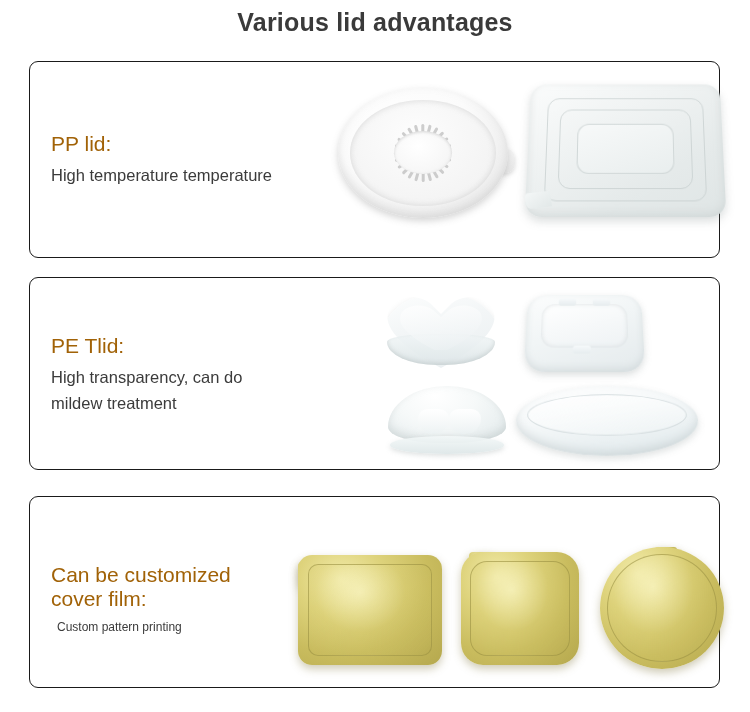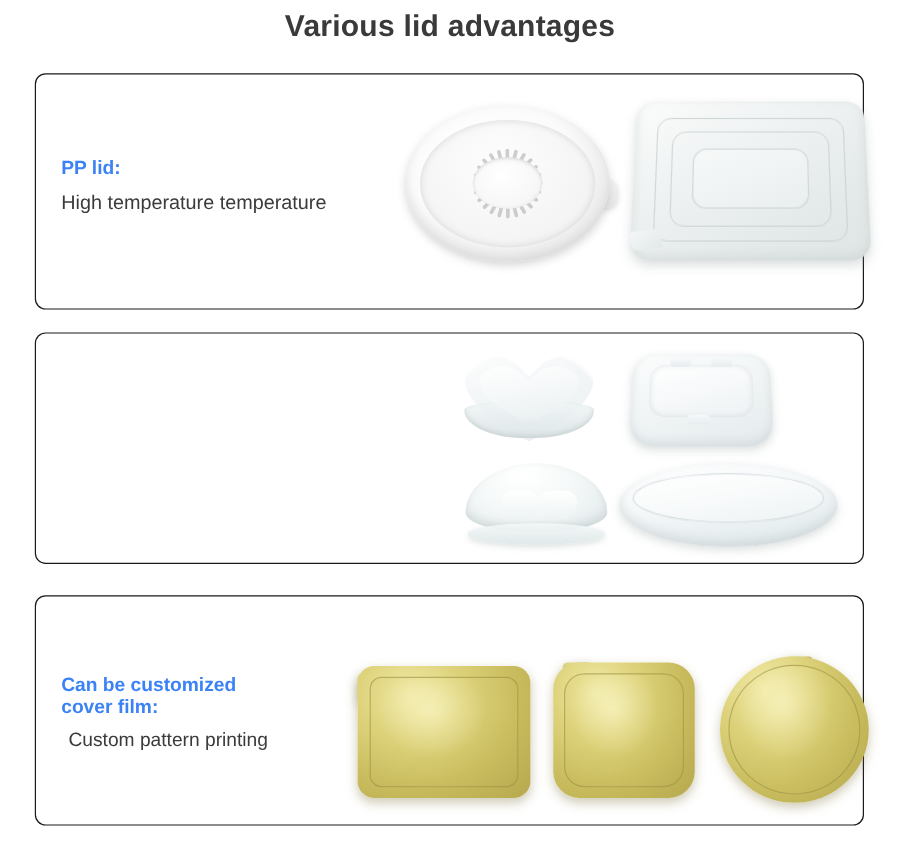--- a/index.html
+++ b/index.html
@@ -46,9 +46,9 @@
     z-index: 5;
   }
   .card-heading {
-    font-size: 16px;
-    font-weight: bold;
-    color: #3b82f6;
+    font-size: 21px;
+    font-weight: normal;
+    color: #a16207;
     line-height: 1.14;
     margin: 0 0 7px 0;
     white-space: pre-line;

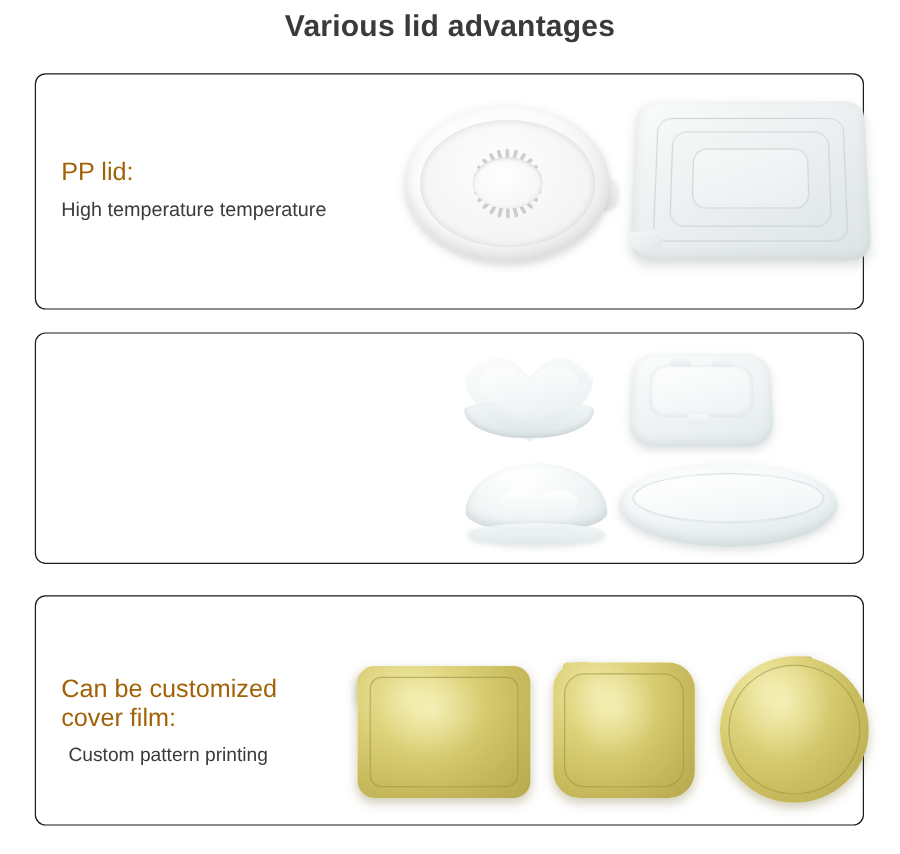--- a/index.html
+++ b/index.html
@@ -320,6 +320,7 @@
 <div class="card" id="card-pet">
 
   <div class="card-text" id="pet-text">
+    <p class="card-heading">PE Tlid:</p>
   </div>
 
   <div class="products">

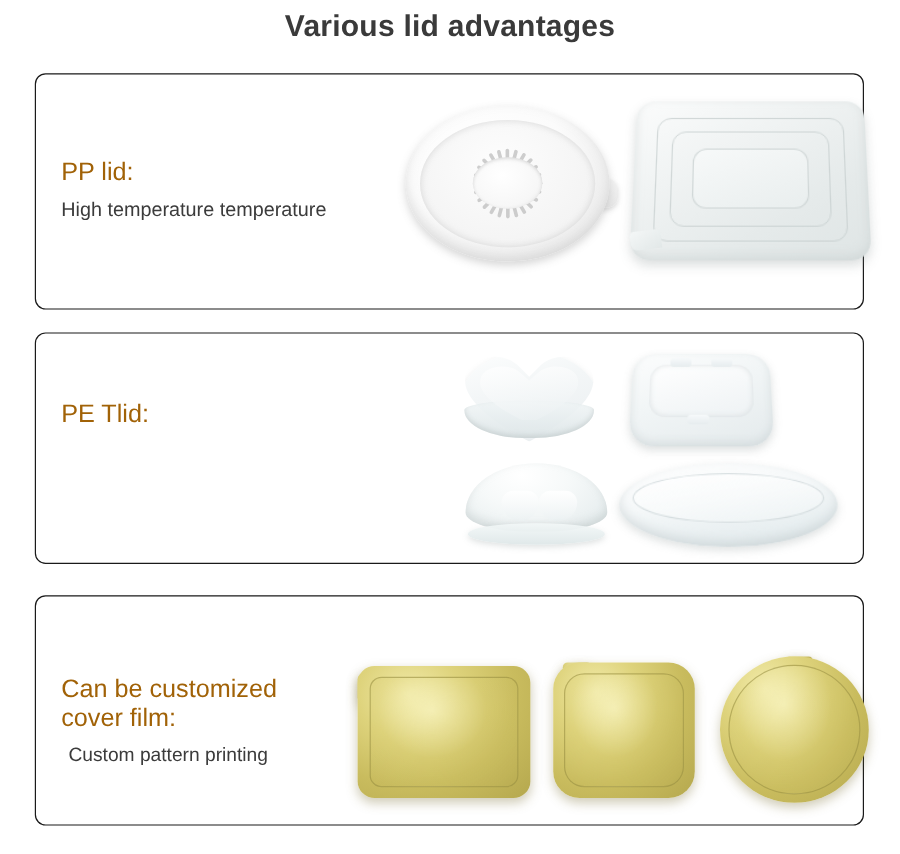--- a/index.html
+++ b/index.html
@@ -321,6 +321,8 @@
 
   <div class="card-text" id="pet-text">
     <p class="card-heading">PE Tlid:</p>
+    <p class="card-desc">High transparency, can do
+mildew treatment</p>
   </div>
 
   <div class="products">

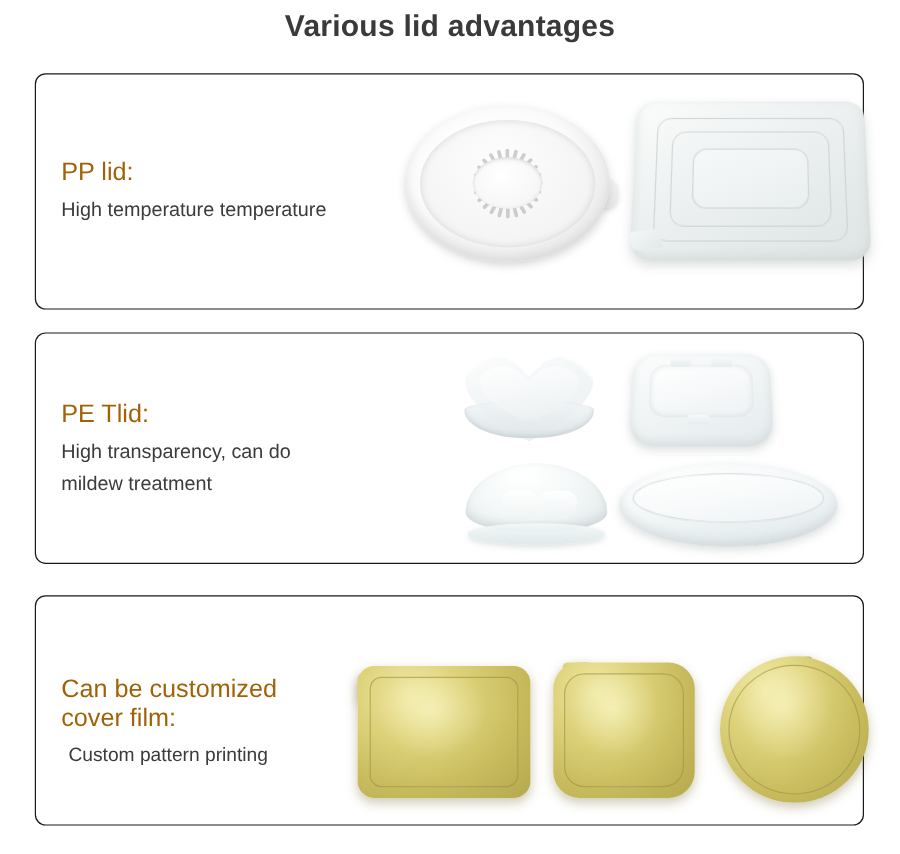--- a/index.html
+++ b/index.html
@@ -63,7 +63,7 @@
   #pp-text   { top: 70px; }
   #pet-text  { top: 56px; }
   #film-text { top: 66px; }
-  #film-text .card-desc { padding-left: 6px; font-size: 16px; }
+  #film-text .card-desc { padding-left: 6px; font-size: 12px; }
 
   
   .products {

